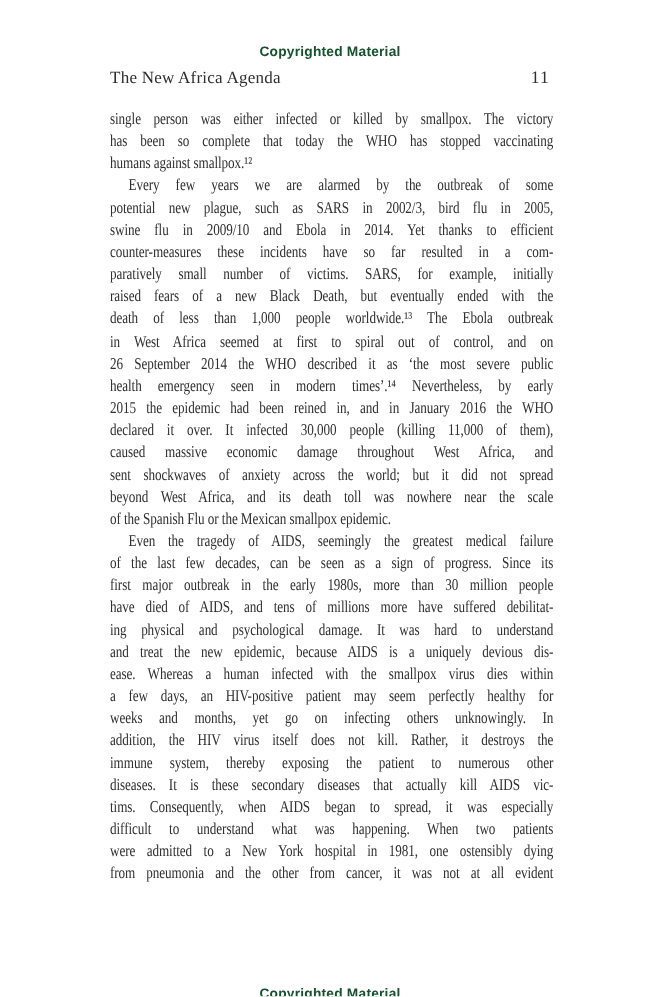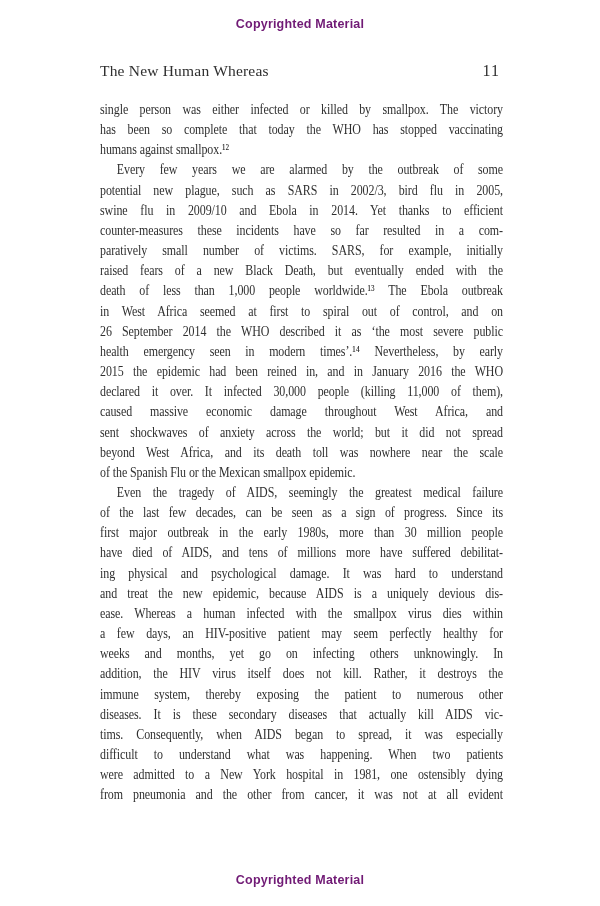--- a/index.html
+++ b/index.html
@@ -25,7 +25,8 @@
     font-weight: bold;
     font-size: 12.5px;
     letter-spacing: 0.2px;
-    color: #701a75;
+    color: #14532d;
+    margin-top: 23px;
   }
   .copyright.top { top: 17px; }
   .copyright.bottom { top: 873px; }

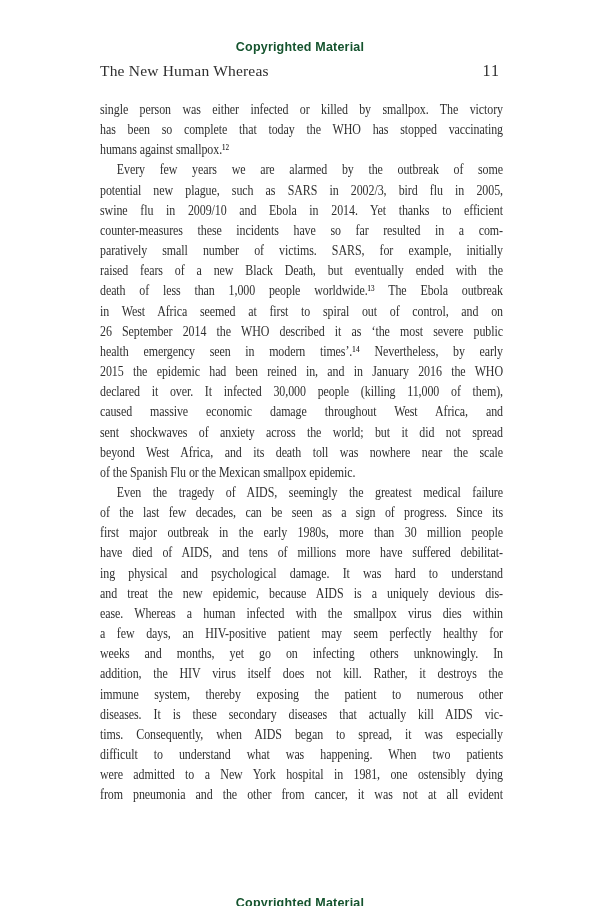--- a/index.html
+++ b/index.html
@@ -74,7 +74,7 @@
   <div class="copyright top">Copyrighted Material</div>
 
   <div class="running-header">
-    <span class="title">The New Human Whereas</span>
+    <span class="title">The New Africa Agenda</span>
     <span class="pagenum">11</span>
   </div>
 

